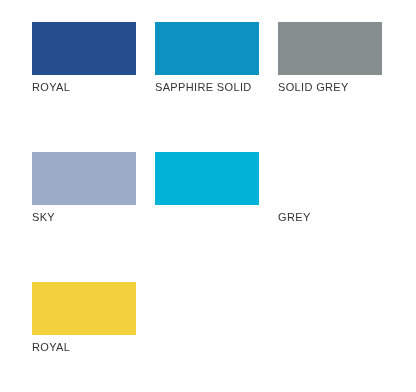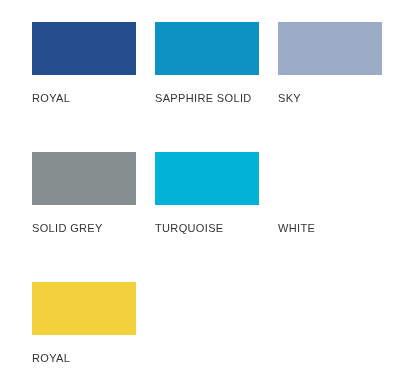--- a/index.html
+++ b/index.html
@@ -48,7 +48,7 @@
     background: #ffffff;
   }
   .swatch-label {
-    margin-top: 17px;
+    margin-top: 6px;
     font-size: 11px;
     line-height: 13px;
     letter-spacing: 0.35px;

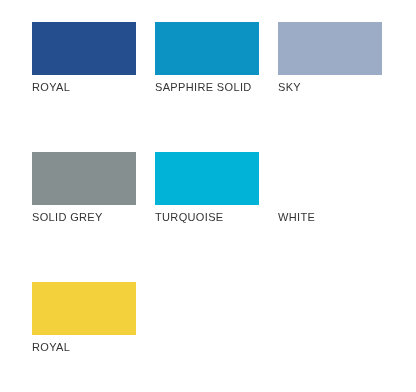--- a/index.html
+++ b/index.html
@@ -71,12 +71,12 @@
         <div class="swatch-label">SAPPHIRE SOLID</div>
       </div>
       <div class="swatch-cell">
+        <div class="swatch-chip" style="background-color: rgb(134, 143, 143);"></div>
+        <div class="swatch-label">SOLID GREY</div>
+      </div>
+      <div class="swatch-cell">
         <div class="swatch-chip" style="background-color: rgb(156, 171, 198);"></div>
         <div class="swatch-label">SKY</div>
-      </div>
-      <div class="swatch-cell">
-        <div class="swatch-chip" style="background-color: rgb(134, 143, 143);"></div>
-        <div class="swatch-label">SOLID GREY</div>
       </div>
       <div class="swatch-cell">
         <div class="swatch-chip" style="background-color: rgb(1, 180, 215);"></div>

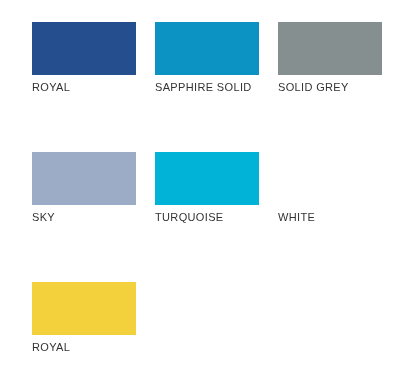--- a/index.html
+++ b/index.html
@@ -80,7 +80,6 @@
       </div>
       <div class="swatch-cell">
         <div class="swatch-chip" style="background-color: rgb(1, 180, 215);"></div>
-        <div class="swatch-label">TURQUOISE</div>
       </div>
       <div class="swatch-cell">
         <div class="swatch-chip is-white" style="background-color: rgb(255, 255, 255);"></div>

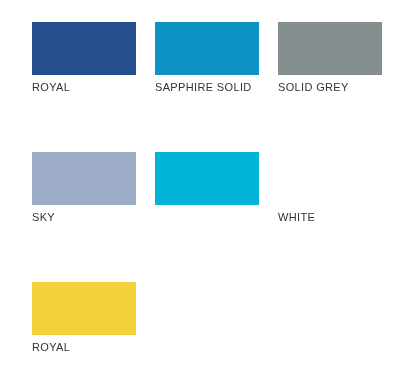--- a/index.html
+++ b/index.html
@@ -83,7 +83,7 @@
       </div>
       <div class="swatch-cell">
         <div class="swatch-chip is-white" style="background-color: rgb(255, 255, 255);"></div>
-        <div class="swatch-label">WHITE</div>
+        <div class="swatch-label">GREY</div>
       </div>
       <div class="swatch-cell">
         <div class="swatch-chip" style="background-color: rgb(242, 209, 60);"></div>

